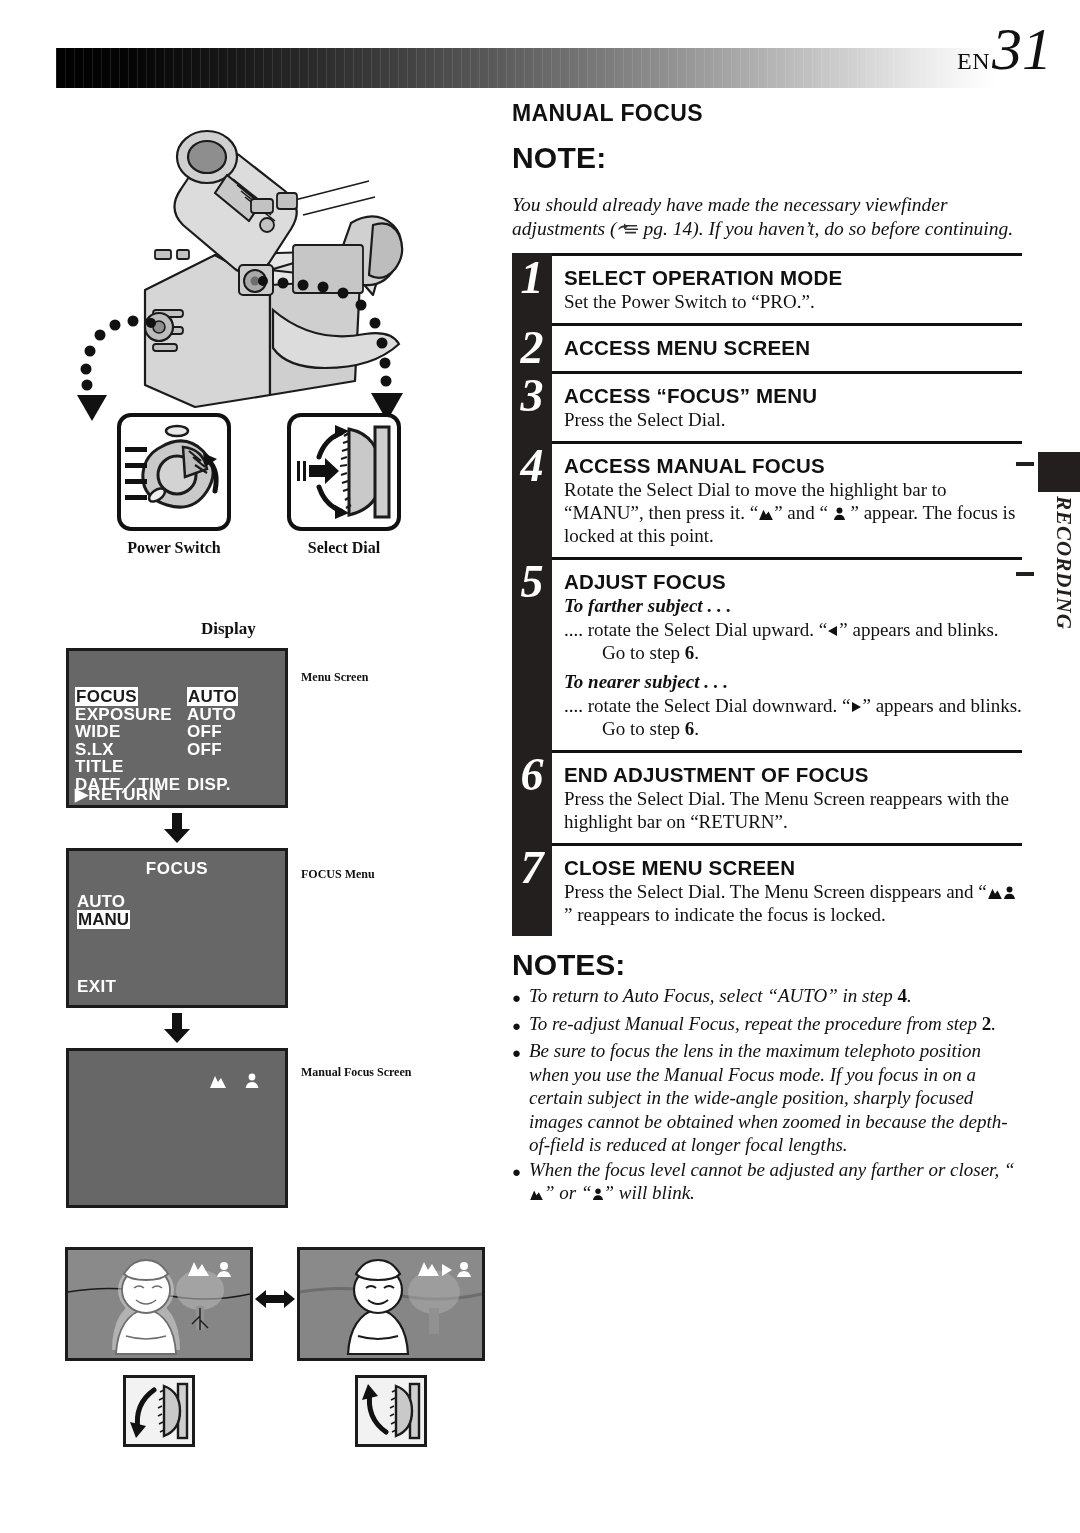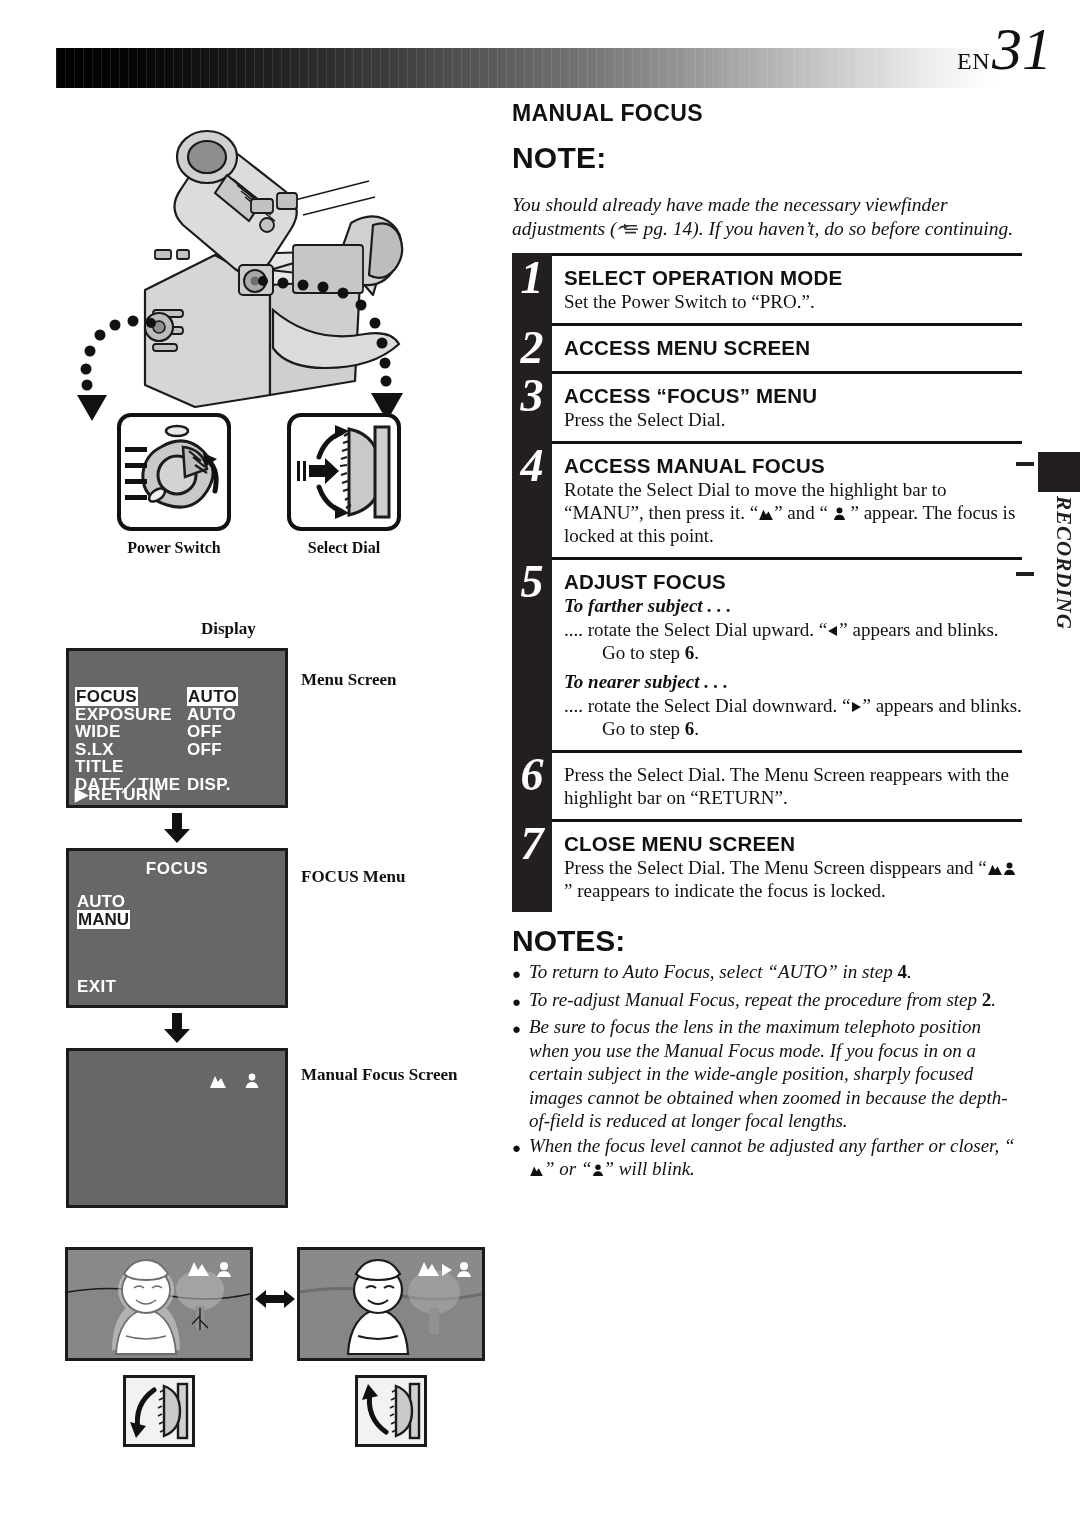--- a/index.html
+++ b/index.html
@@ -71,7 +71,7 @@
 
   .osd-caption {
     position: absolute; left: 246px;
-    font-family: "Liberation Serif", serif; font-weight: 700; font-size: 17px;
+    font-family: "Liberation Serif", serif; font-weight: 700; font-size: 12px;
     white-space: nowrap;
   }
   .cap-1 { top: 575px; }

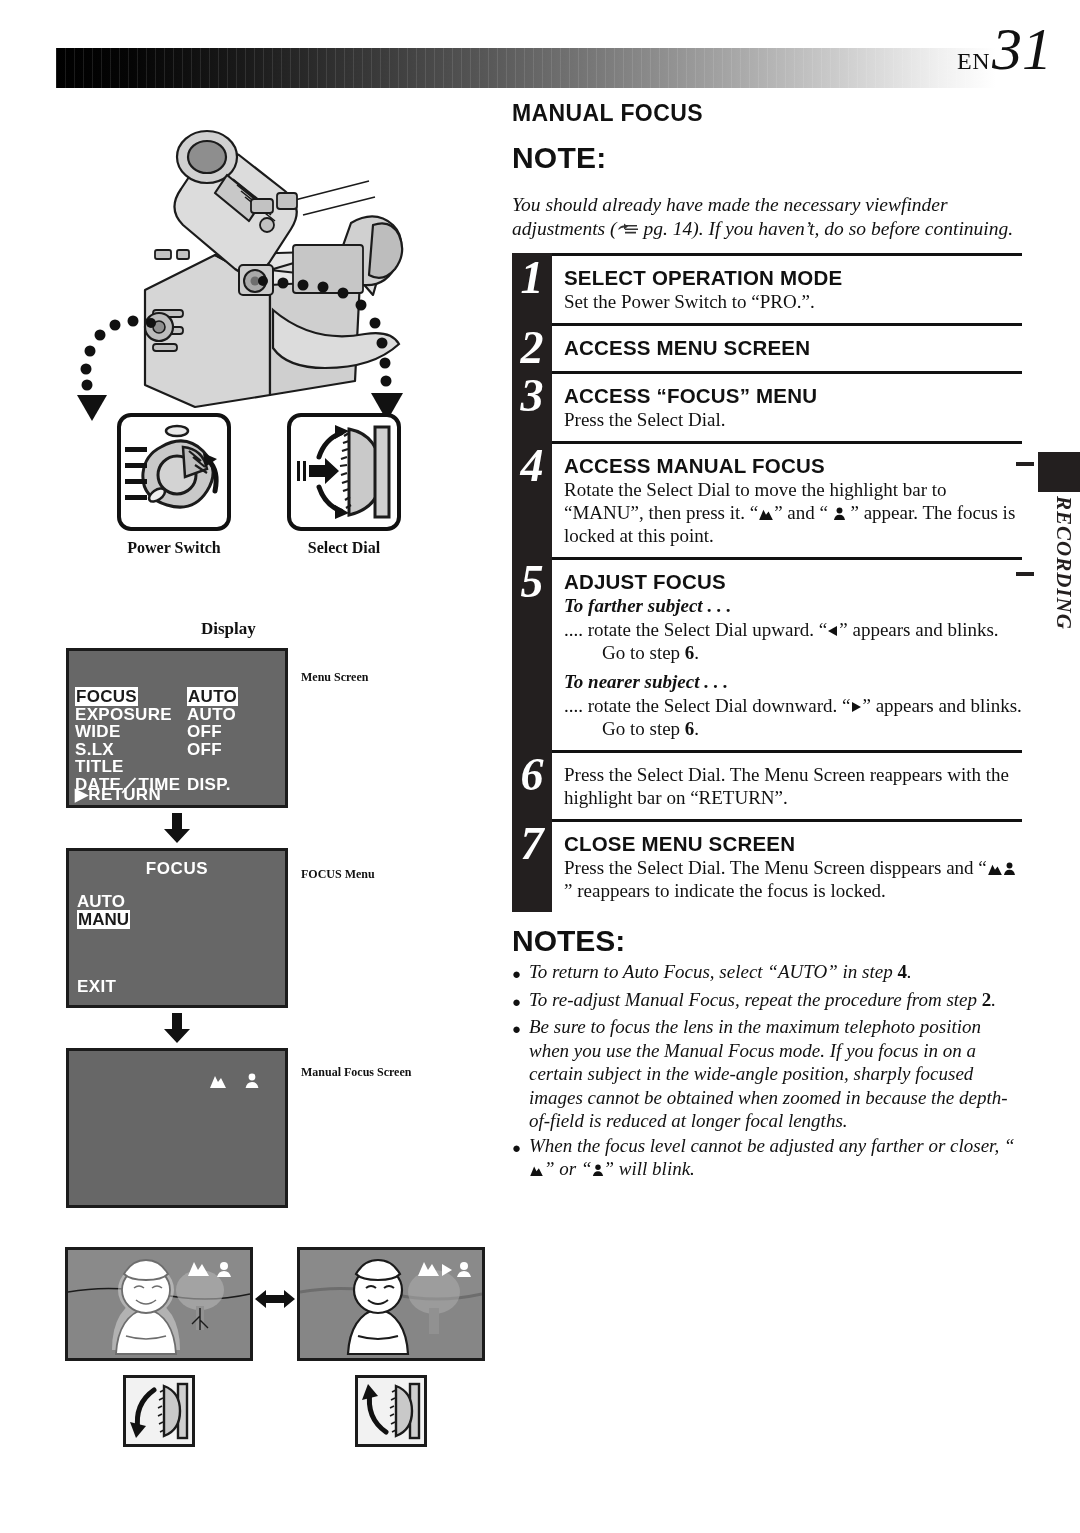--- a/index.html
+++ b/index.html
@@ -571,6 +571,7 @@
       <div class="step">
         <div class="stepnum">6</div>
         <div class="stepbody">
+          <div class="step-title">END ADJUSTMENT OF FOCUS</div>
           <div class="step-text">Press the Select Dial. The Menu Screen reappears with the highlight bar on “RETURN”.</div>
         </div>
       </div>

